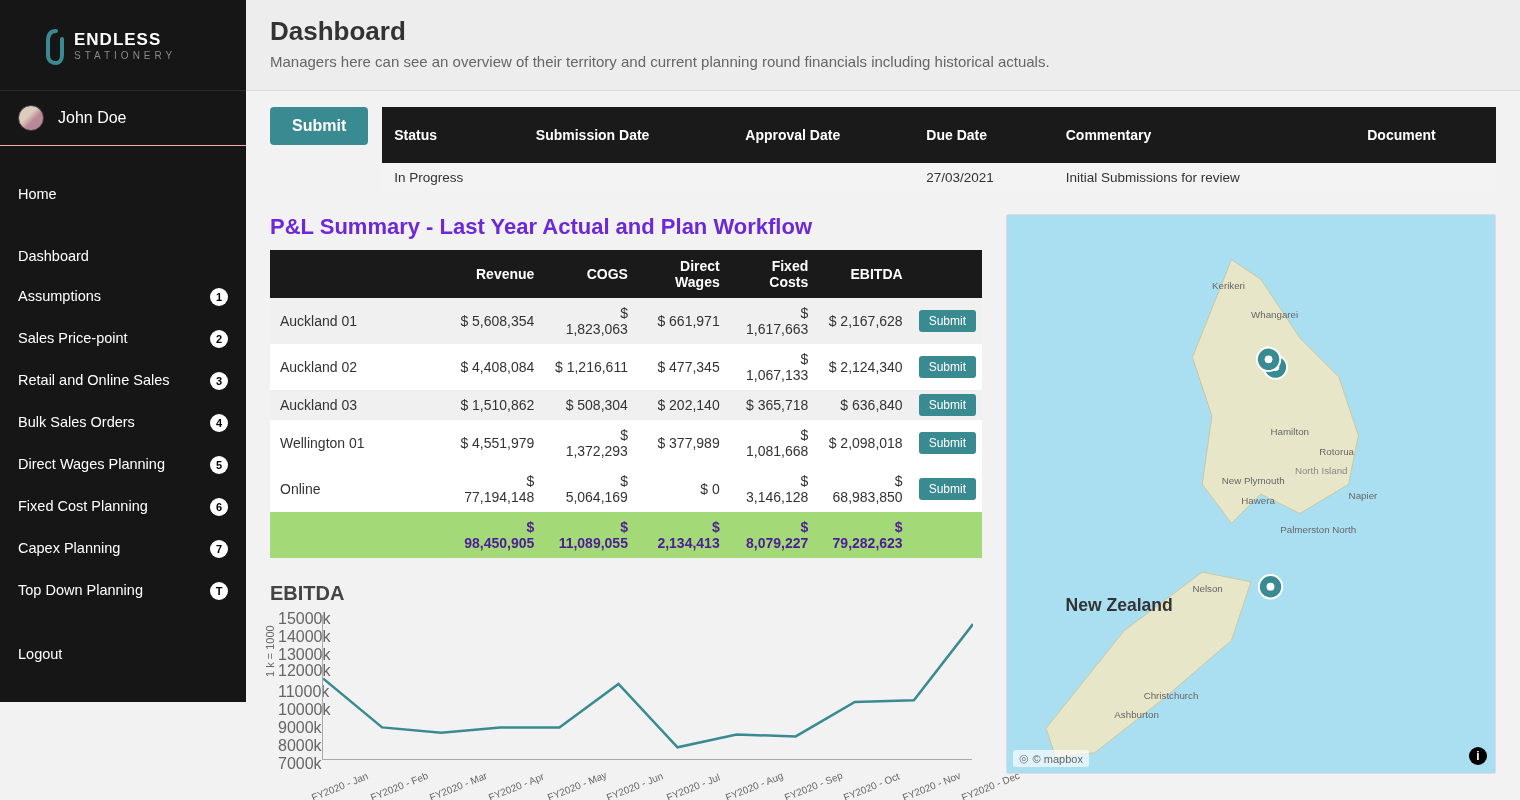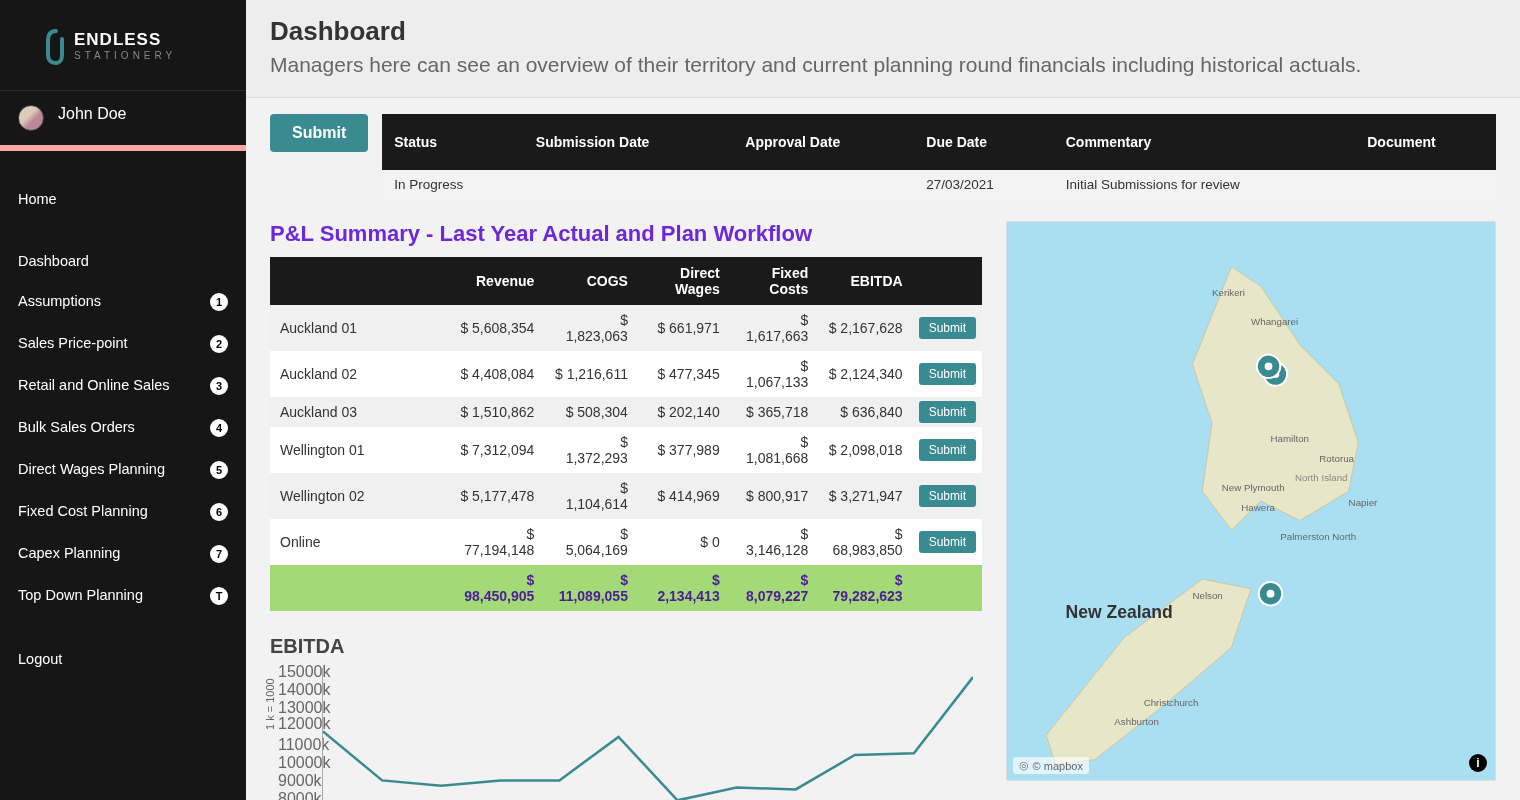--- a/index.html
+++ b/index.html
@@ -4,7 +4,7 @@
 <style>
 * { box-sizing: border-box; margin: 0; padding: 0; }
 body { font-family: "Segoe UI", Arial, sans-serif; background: #f2f2f2; width: 1520px; height: 800px; overflow: hidden; color: #222; }
-.sidebar { width: 246px; height: 800px; background: #161616; position: absolute; left: 0; top: 0; color: #fff; }
+.sidebar { width: 246px; height: 702px; background: #161616; position: absolute; left: 0; top: 0; color: #fff; }
 .logo { padding: 25px 0 15px 0; text-align: center; }
 .logo svg { display: block; margin: 0 auto; }
 .user-row { display: flex; padding: 14px 18px; border-top: 1px solid #2a2a2a; border-bottom: 6px solid #fca5a5; margin-top: 8px;}

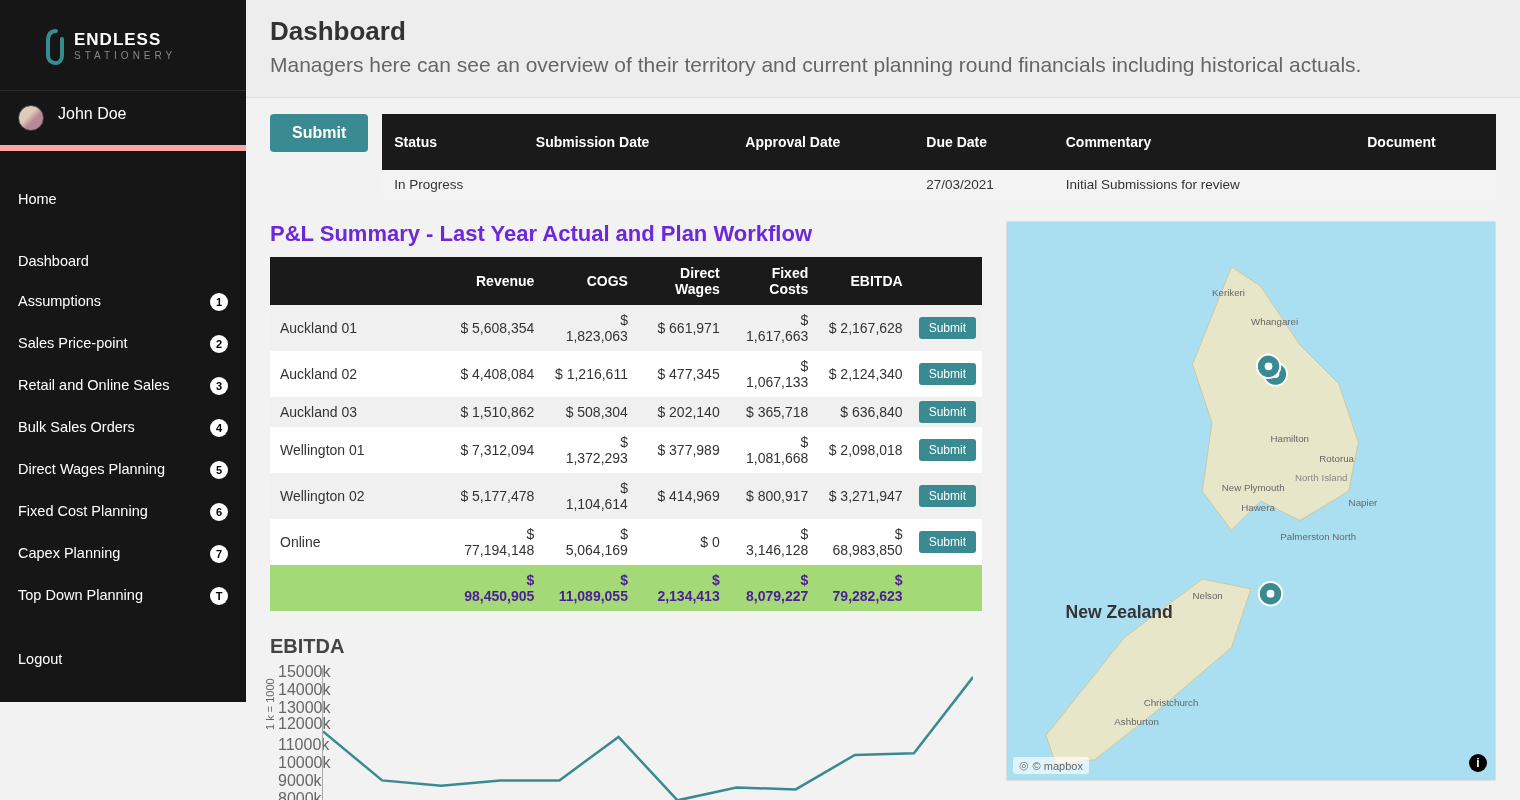--- a/index.html
+++ b/index.html
@@ -17,7 +17,7 @@
 .main { position: absolute; left: 246px; top: 0; width: 1274px; height: 800px; }
 .hdr { background: #ededed; padding: 16px 24px 20px 24px; border-bottom: 1px solid #ddd; }
 .hdr h1 { font-size: 26px; font-weight: 600; color: #333; margin-bottom: 6px; }
-.hdr p { font-size: 21px; color: #666; }
+.hdr p { font-size: 15px; color: #666; }
 .content { padding: 16px 24px; }
 .row1 { display: flex; align-items: flex-start; gap: 0; }
 .submit-btn { background: #3a8a92; color: #fff; border: none; border-radius: 4px; padding: 10px 22px; font-size: 16px; font-weight: 600; cursor: pointer; margin-right: 14px; }

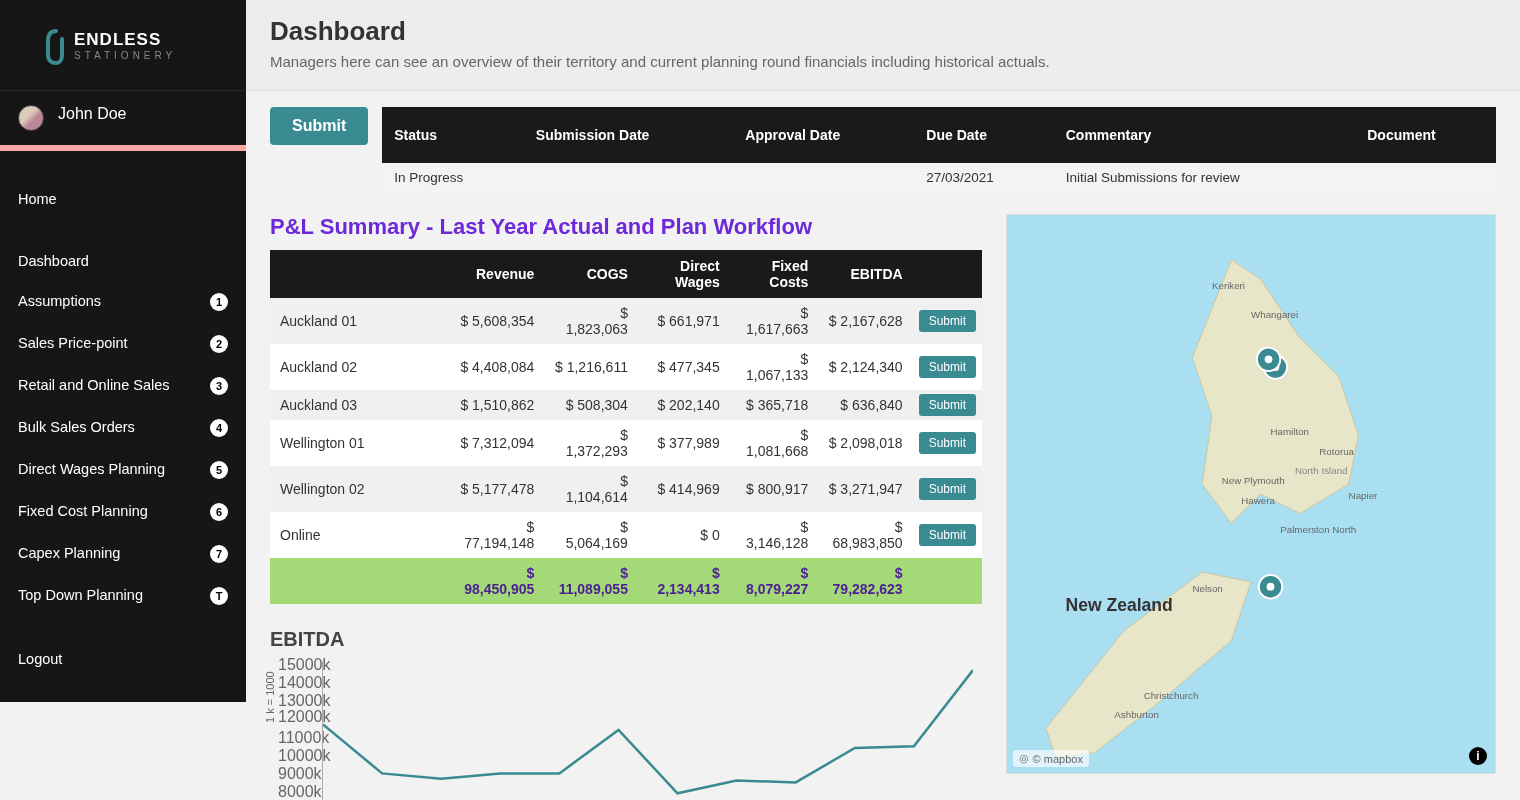--- a/index.html
+++ b/index.html
@@ -7,7 +7,7 @@
 .sidebar { width: 246px; height: 702px; background: #161616; position: absolute; left: 0; top: 0; color: #fff; }
 .logo { padding: 25px 0 15px 0; text-align: center; }
 .logo svg { display: block; margin: 0 auto; }
-.user-row { display: flex; padding: 14px 18px; border-top: 1px solid #2a2a2a; border-bottom: 6px solid #fca5a5; margin-top: 8px;}
+.user-row { display: flex; align-items: center; padding: 14px 18px; border-top: 1px solid #2a2a2a; border-bottom: 1px solid #fca5a5; margin-top: 8px;}
 .avatar { width: 26px; height: 26px; border-radius: 50%; background: linear-gradient(135deg,#dcb 40%,#b89 60%); margin-right: 14px; border: 1px solid #444; }
 .nav { margin-top: 28px; }
 .nav-item { display: flex; align-items: flex-start; justify-content: space-between; padding: 12px 18px; font-size: 14.5px; color: #fff; cursor: pointer; }

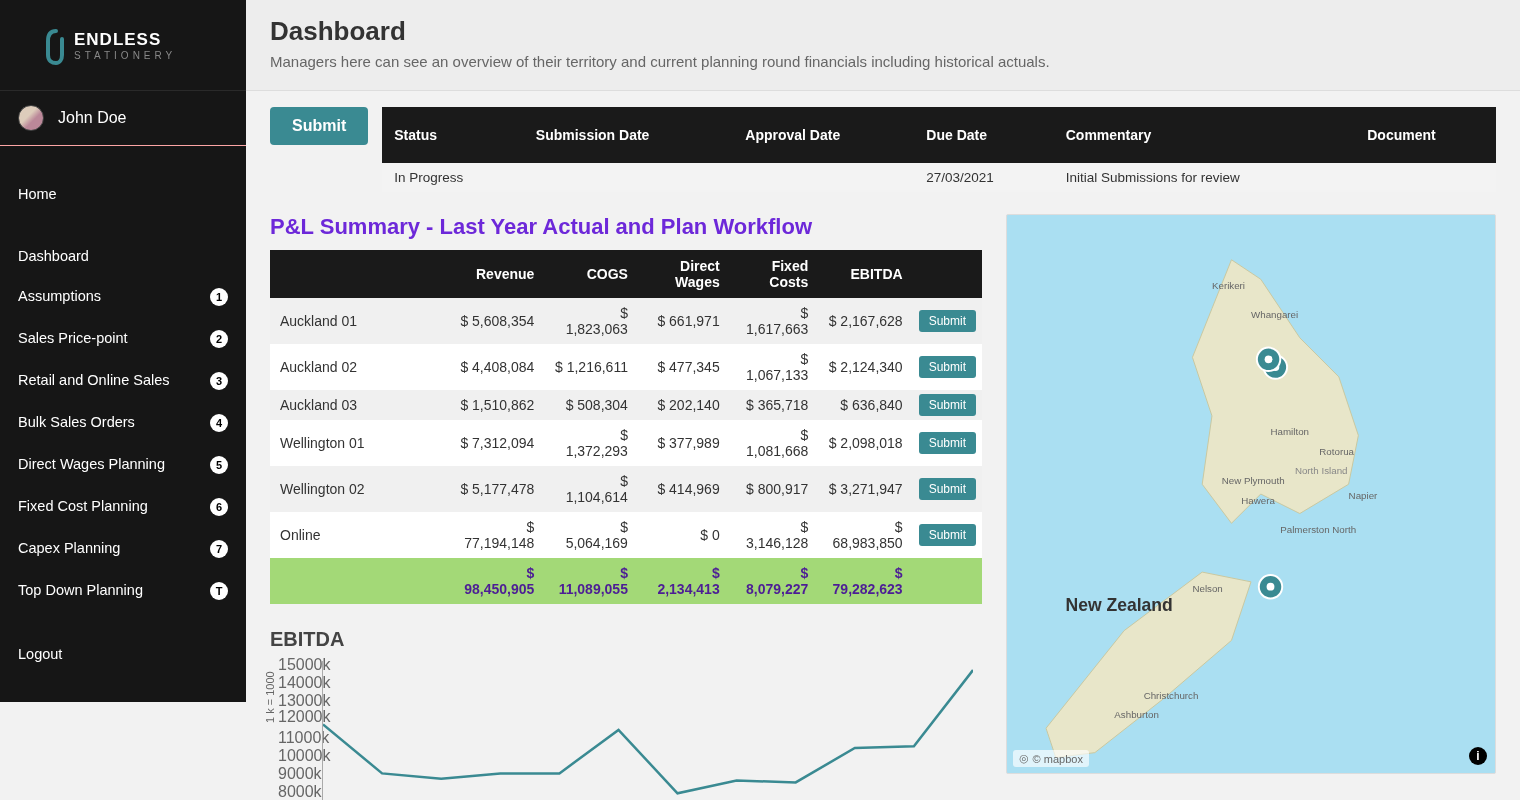--- a/index.html
+++ b/index.html
@@ -190,7 +190,7 @@
               </tr>
               <tr class="even">
                 <td class="first">Wellington 01</td>
-                <td>$ 7,312,094</td>
+                <td>$ 4,551,979</td>
                 <td>$ 1,372,293</td>
                 <td>$ 377,989</td>
                 <td>$ 1,081,668</td>

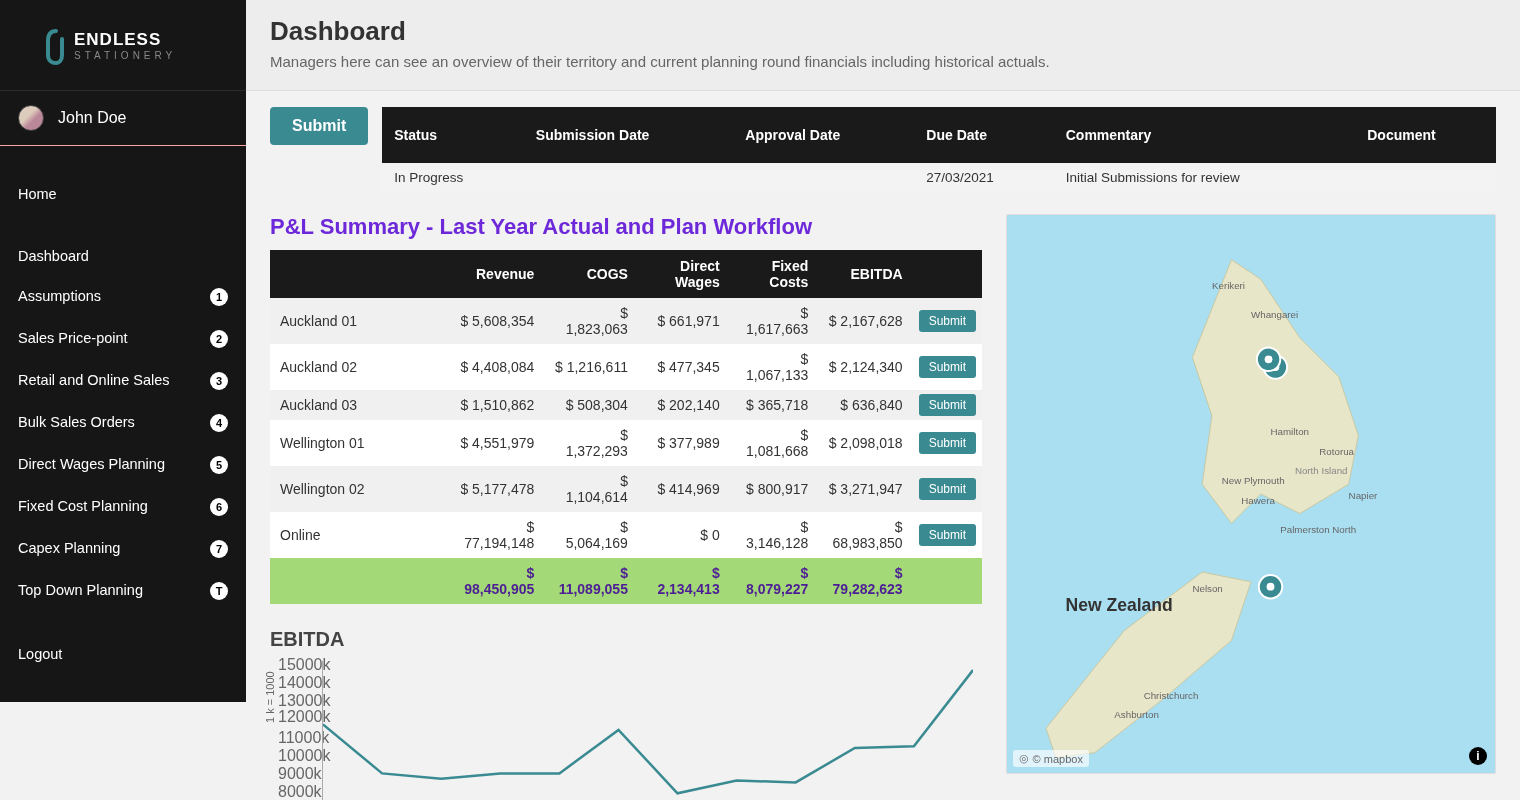--- a/index.html
+++ b/index.html
@@ -197,15 +197,6 @@
                 <td>$ 2,098,018</td>
                 <td class="action"><button class="mini-submit">Submit</button></td>
               </tr>
-              <tr class="odd">
-                <td class="first">Wellington 02</td>
-                <td>$ 5,177,478</td>
-                <td>$ 1,104,614</td>
-                <td>$ 414,969</td>
-                <td>$ 800,917</td>
-                <td>$ 3,271,947</td>
-                <td class="action"><button class="mini-submit">Submit</button></td>
-              </tr>
               <tr class="even">
                 <td class="first">Online</td>
                 <td>$ 77,194,148</td>

